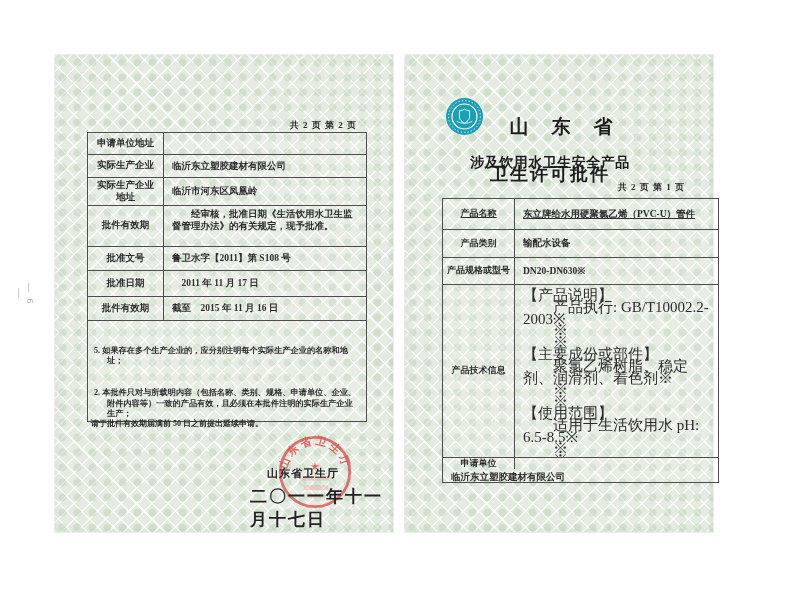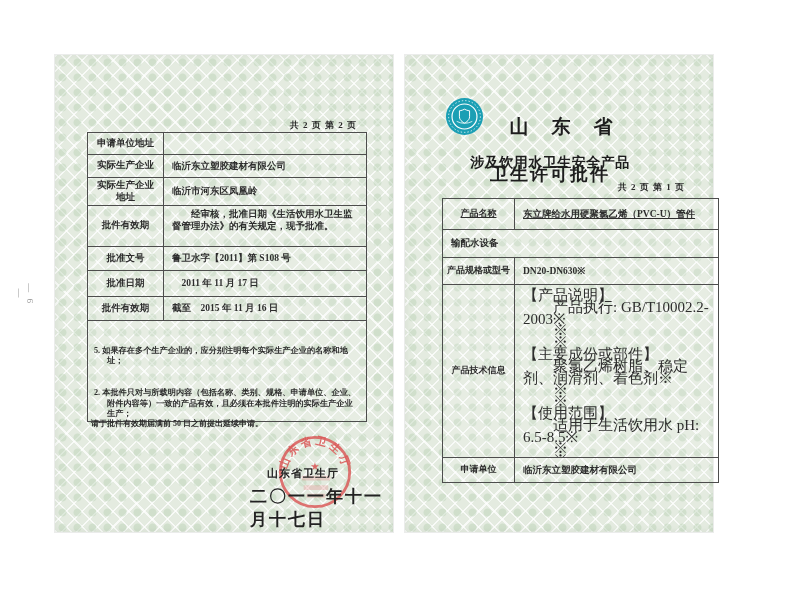--- a/index.html
+++ b/index.html
@@ -152,6 +152,7 @@
         <div class="t-value">东立牌给水用硬聚氯乙烯（PVC-U）管件</div>
       </div>
       <div class="t-row q2">
+        <div class="t-label">产品类别</div>
         <div class="t-value">输配水设备</div>
       </div>
       <div class="t-row q3">

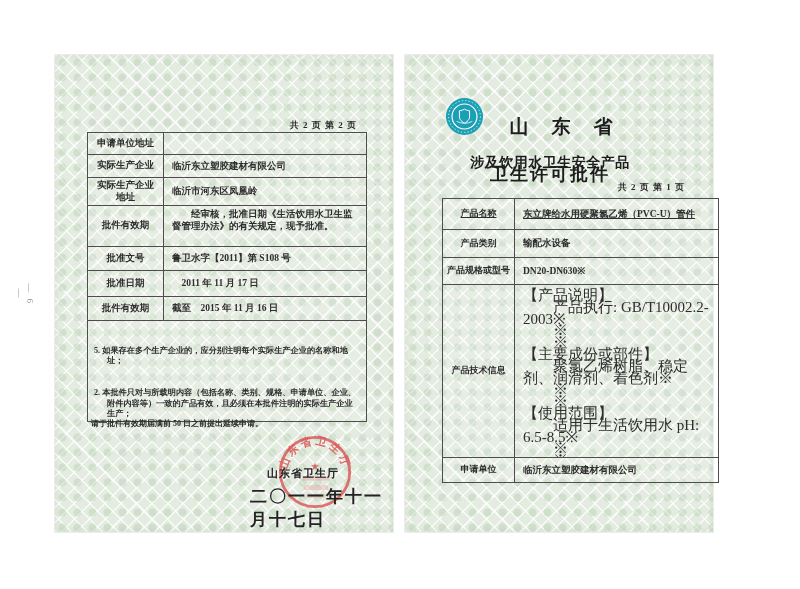--- a/index.html
+++ b/index.html
@@ -42,7 +42,7 @@
   #table-right{left:37px;top:143px;width:275px;font-size:9.5px;}
   #table-right .t-label{width:71px;font-size:9px;}
   #table-right .q1{height:30px;text-decoration:underline;}#table-right .q2{height:27px;}#table-right .q3{height:26px;}
-  #table-right .q4{height:172px;}#table-right .q5{height:24px;}
+  #table-right .q4{height:172px;}#table-right .q5{height:24px;flex-direction:column;}
   .techinfo{display:block;padding:5px 6px 2px 8px;font-size:15px;font-weight:400;line-height:11.8px;white-space:pre-wrap;overflow:hidden;}
   
   #renewal-note{position:absolute;left:36px;top:363px;font-size:8px;font-weight:bold;color:#2b2b2b;}

